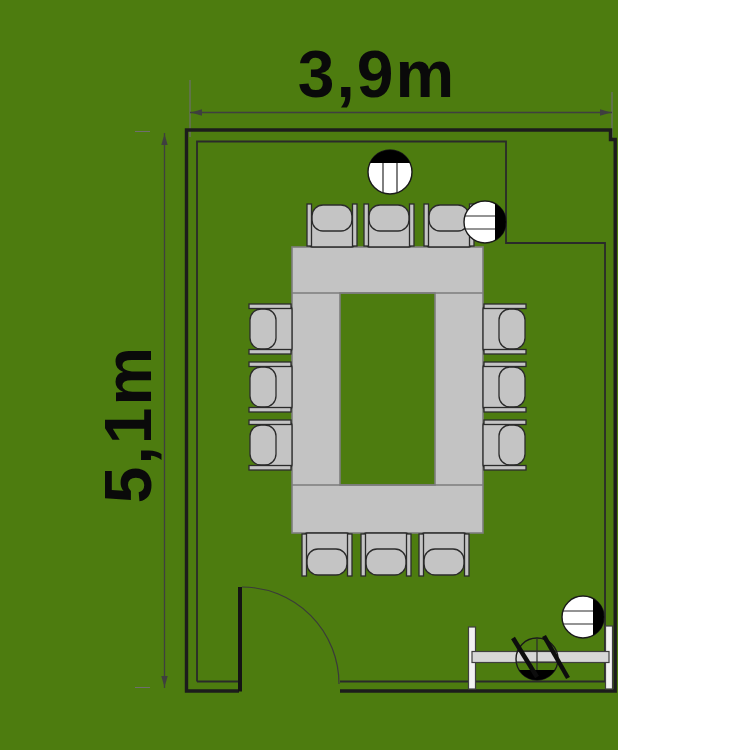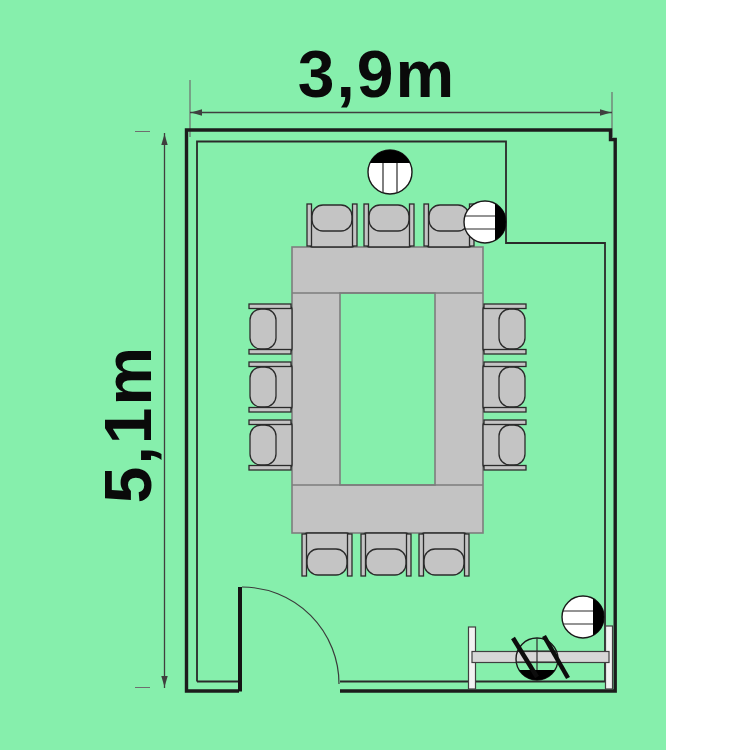--- a/index.html
+++ b/index.html
@@ -4,7 +4,7 @@
 <title>Floor plan</title>
 <style>
   html,body{margin:0;padding:0;background:#ffffff;width:750px;height:750px;overflow:hidden;}
-  .plan-wrap{position:relative;width:666px;height:750px;background:#86efac;
+  .plan-wrap{position:relative;width:618px;height:750px;background:#4d7c0f;
     font-family:"Liberation Sans", sans-serif;}
   svg{display:block;}
   .dim-text{font-family:"Liberation Sans", sans-serif;font-weight:700;font-size:66px;

